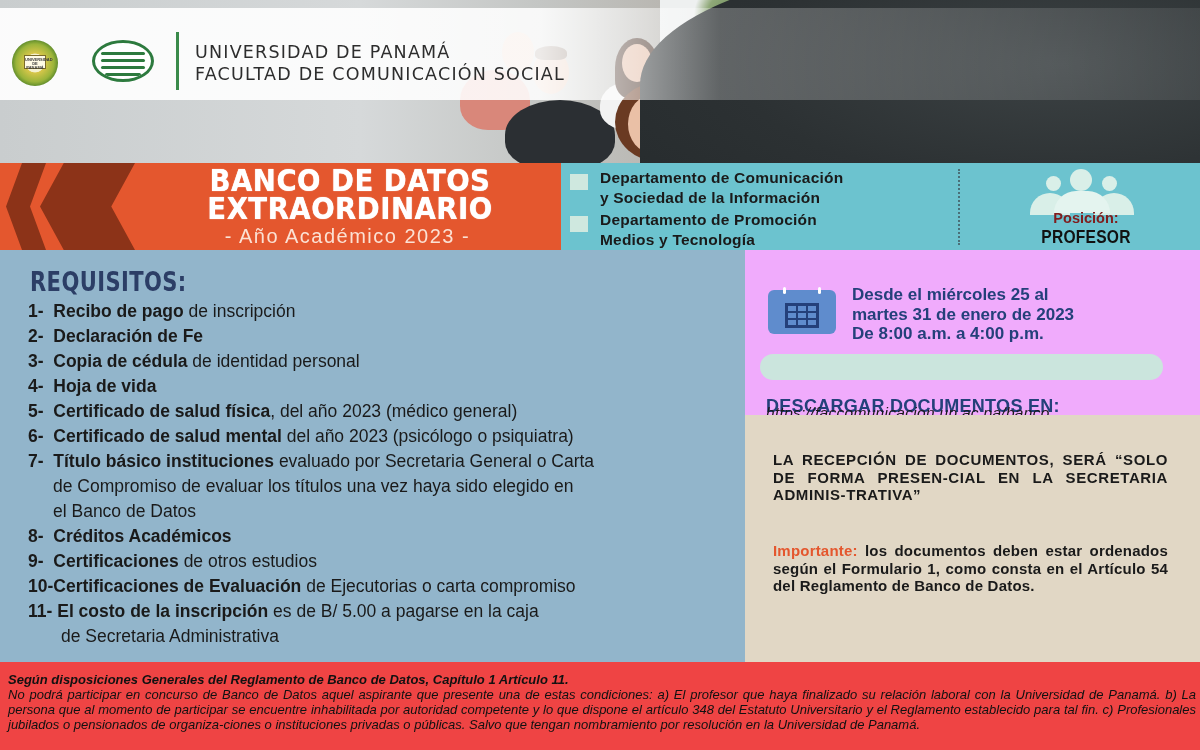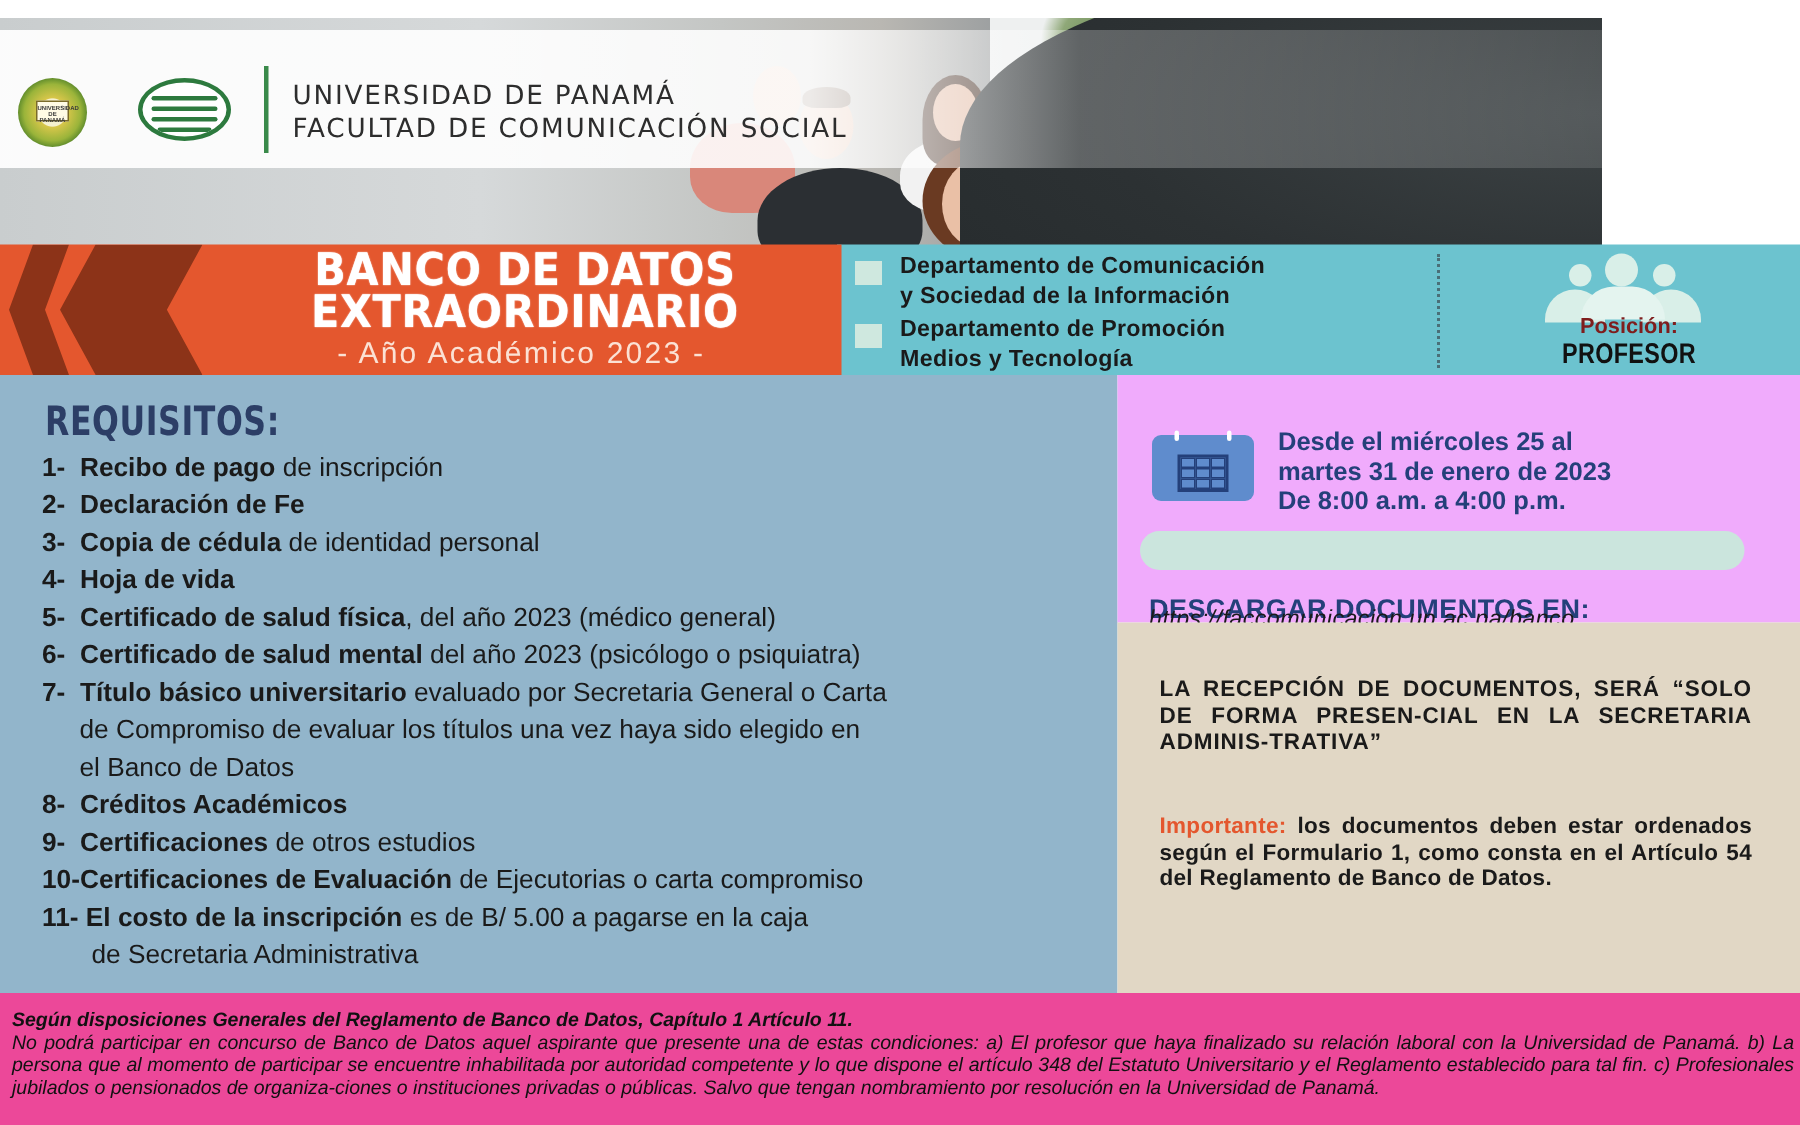--- a/index.html
+++ b/index.html
@@ -8,7 +8,7 @@
 
   
   .hero {
-    position: absolute; left: 0; top: 12px; width: 1068px; height: 163px;
+    position: absolute; left: 0; top: 0; width: 1200px; height: 163px;
     background: linear-gradient(90deg, #c9cdce 0%, #d6d9da 30%, #c4c6c4 45%, #b9b7b2 55%, #9da0a1 62%, #434749 72%, #2e3335 85%, #3a3f41 100%);
     overflow: hidden;
   }

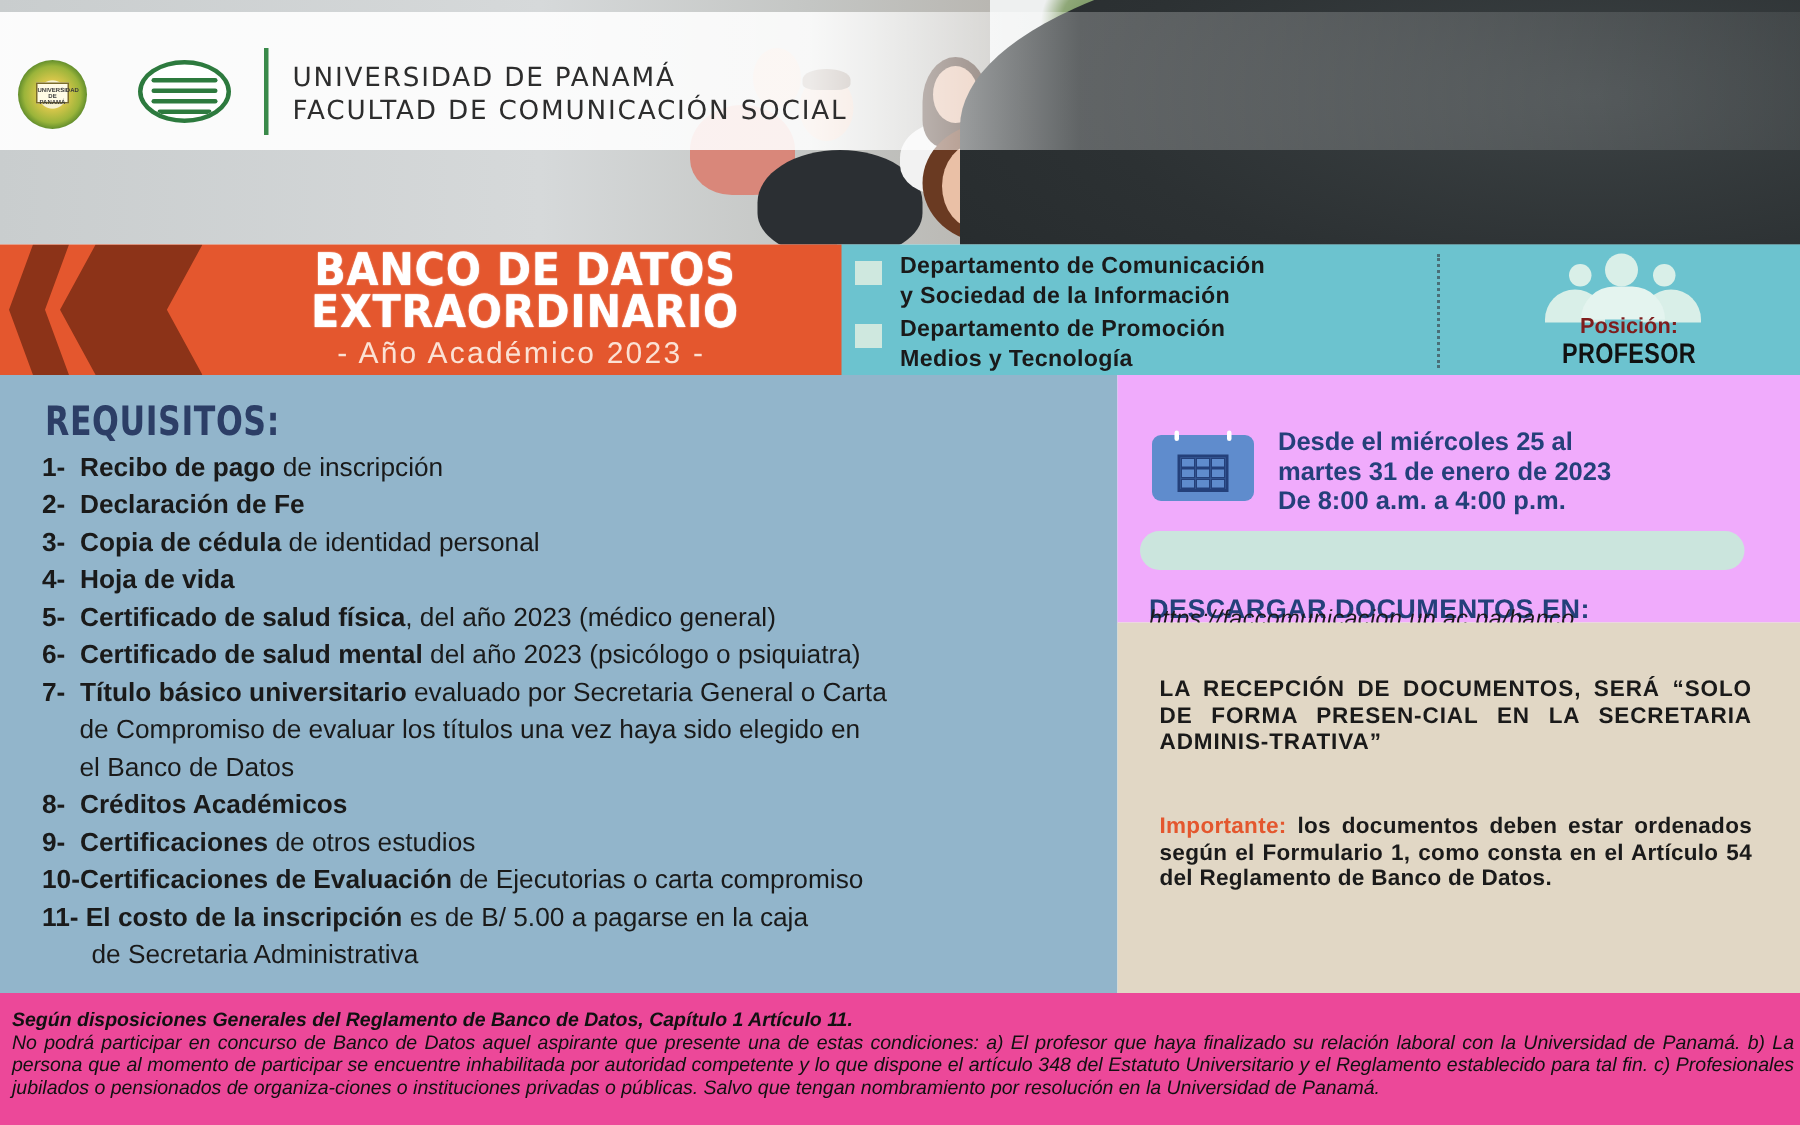--- a/index.html
+++ b/index.html
@@ -251,7 +251,7 @@
     <div class="req-item"><b>4-</b>&nbsp; <b>Hoja de vida</b><span></span></div>
     <div class="req-item"><b>5-</b>&nbsp; <b>Certificado de salud física</b><span>, del año 2023 (médico general)</span></div>
     <div class="req-item"><b>6-</b>&nbsp; <b>Certificado de salud mental</b><span> del año 2023 (psicólogo o psiquiatra)</span></div>
-    <div class="req-item"><b>7-</b>&nbsp; <b>Título básico universitario</b><span> evaluado por Secretaria General o Carta</span></div>
+    <div class="req-item"><b>7-</b>&nbsp; <b>Título básico instituciones</b><span> evaluado por Secretaria General o Carta</span></div>
     <div class="req-item req-cont">de Compromiso de evaluar los títulos una vez haya sido elegido en</div>
     <div class="req-item req-cont">el Banco de Datos</div>
     <div class="req-item"><b>8-</b>&nbsp; <b>Créditos Académicos</b><span></span></div>

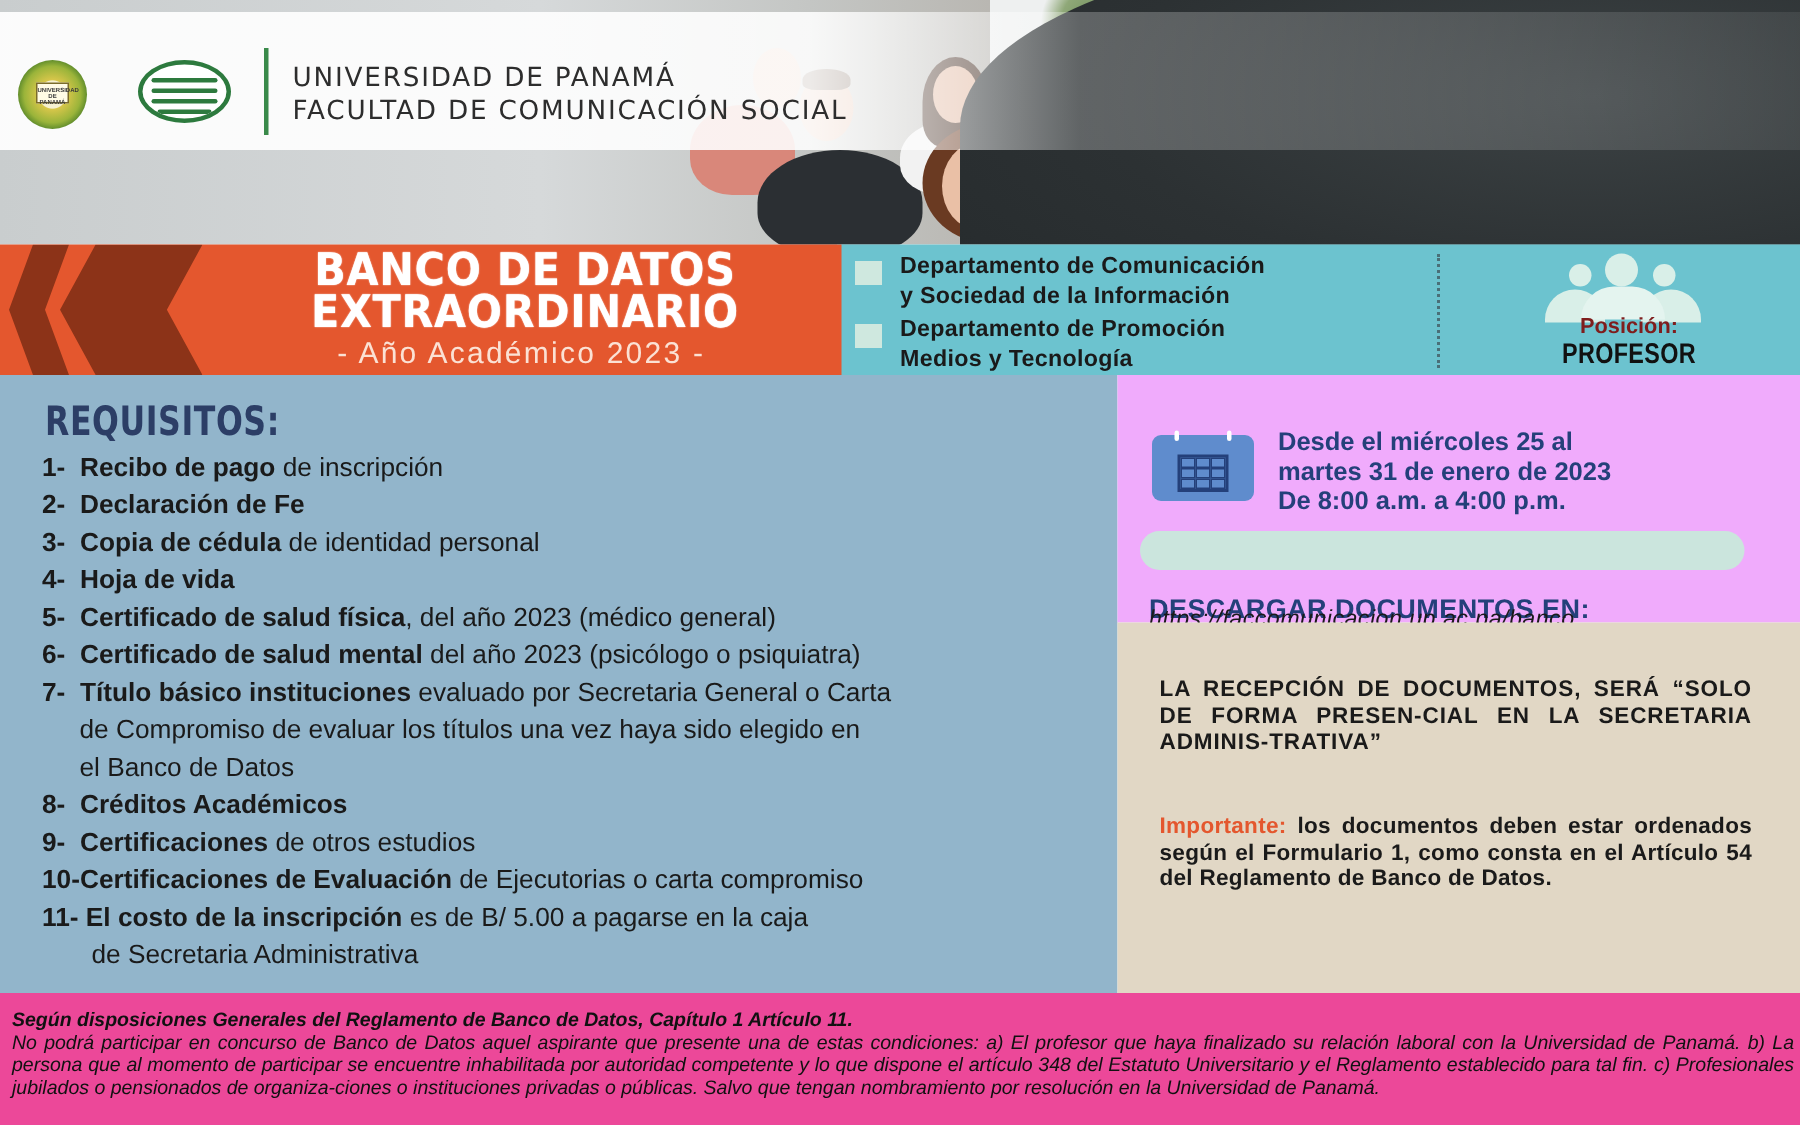--- a/index.html
+++ b/index.html
@@ -153,7 +153,7 @@
   .important .hl { color: #e4572e; }
 
   
-  .footer { position: absolute; left: 0; top: 662px; width: 1200px; height: 88px; background: #ec4899; }
+  .footer { position: absolute; left: 0; top: 662px; width: 1200px; height: 88px; background: #ef4444; }
   .footer-title {
     position: absolute; left: 8px; top: 10px; font-weight: bold; font-style: italic; font-size: 13px; color: #111;
   }

